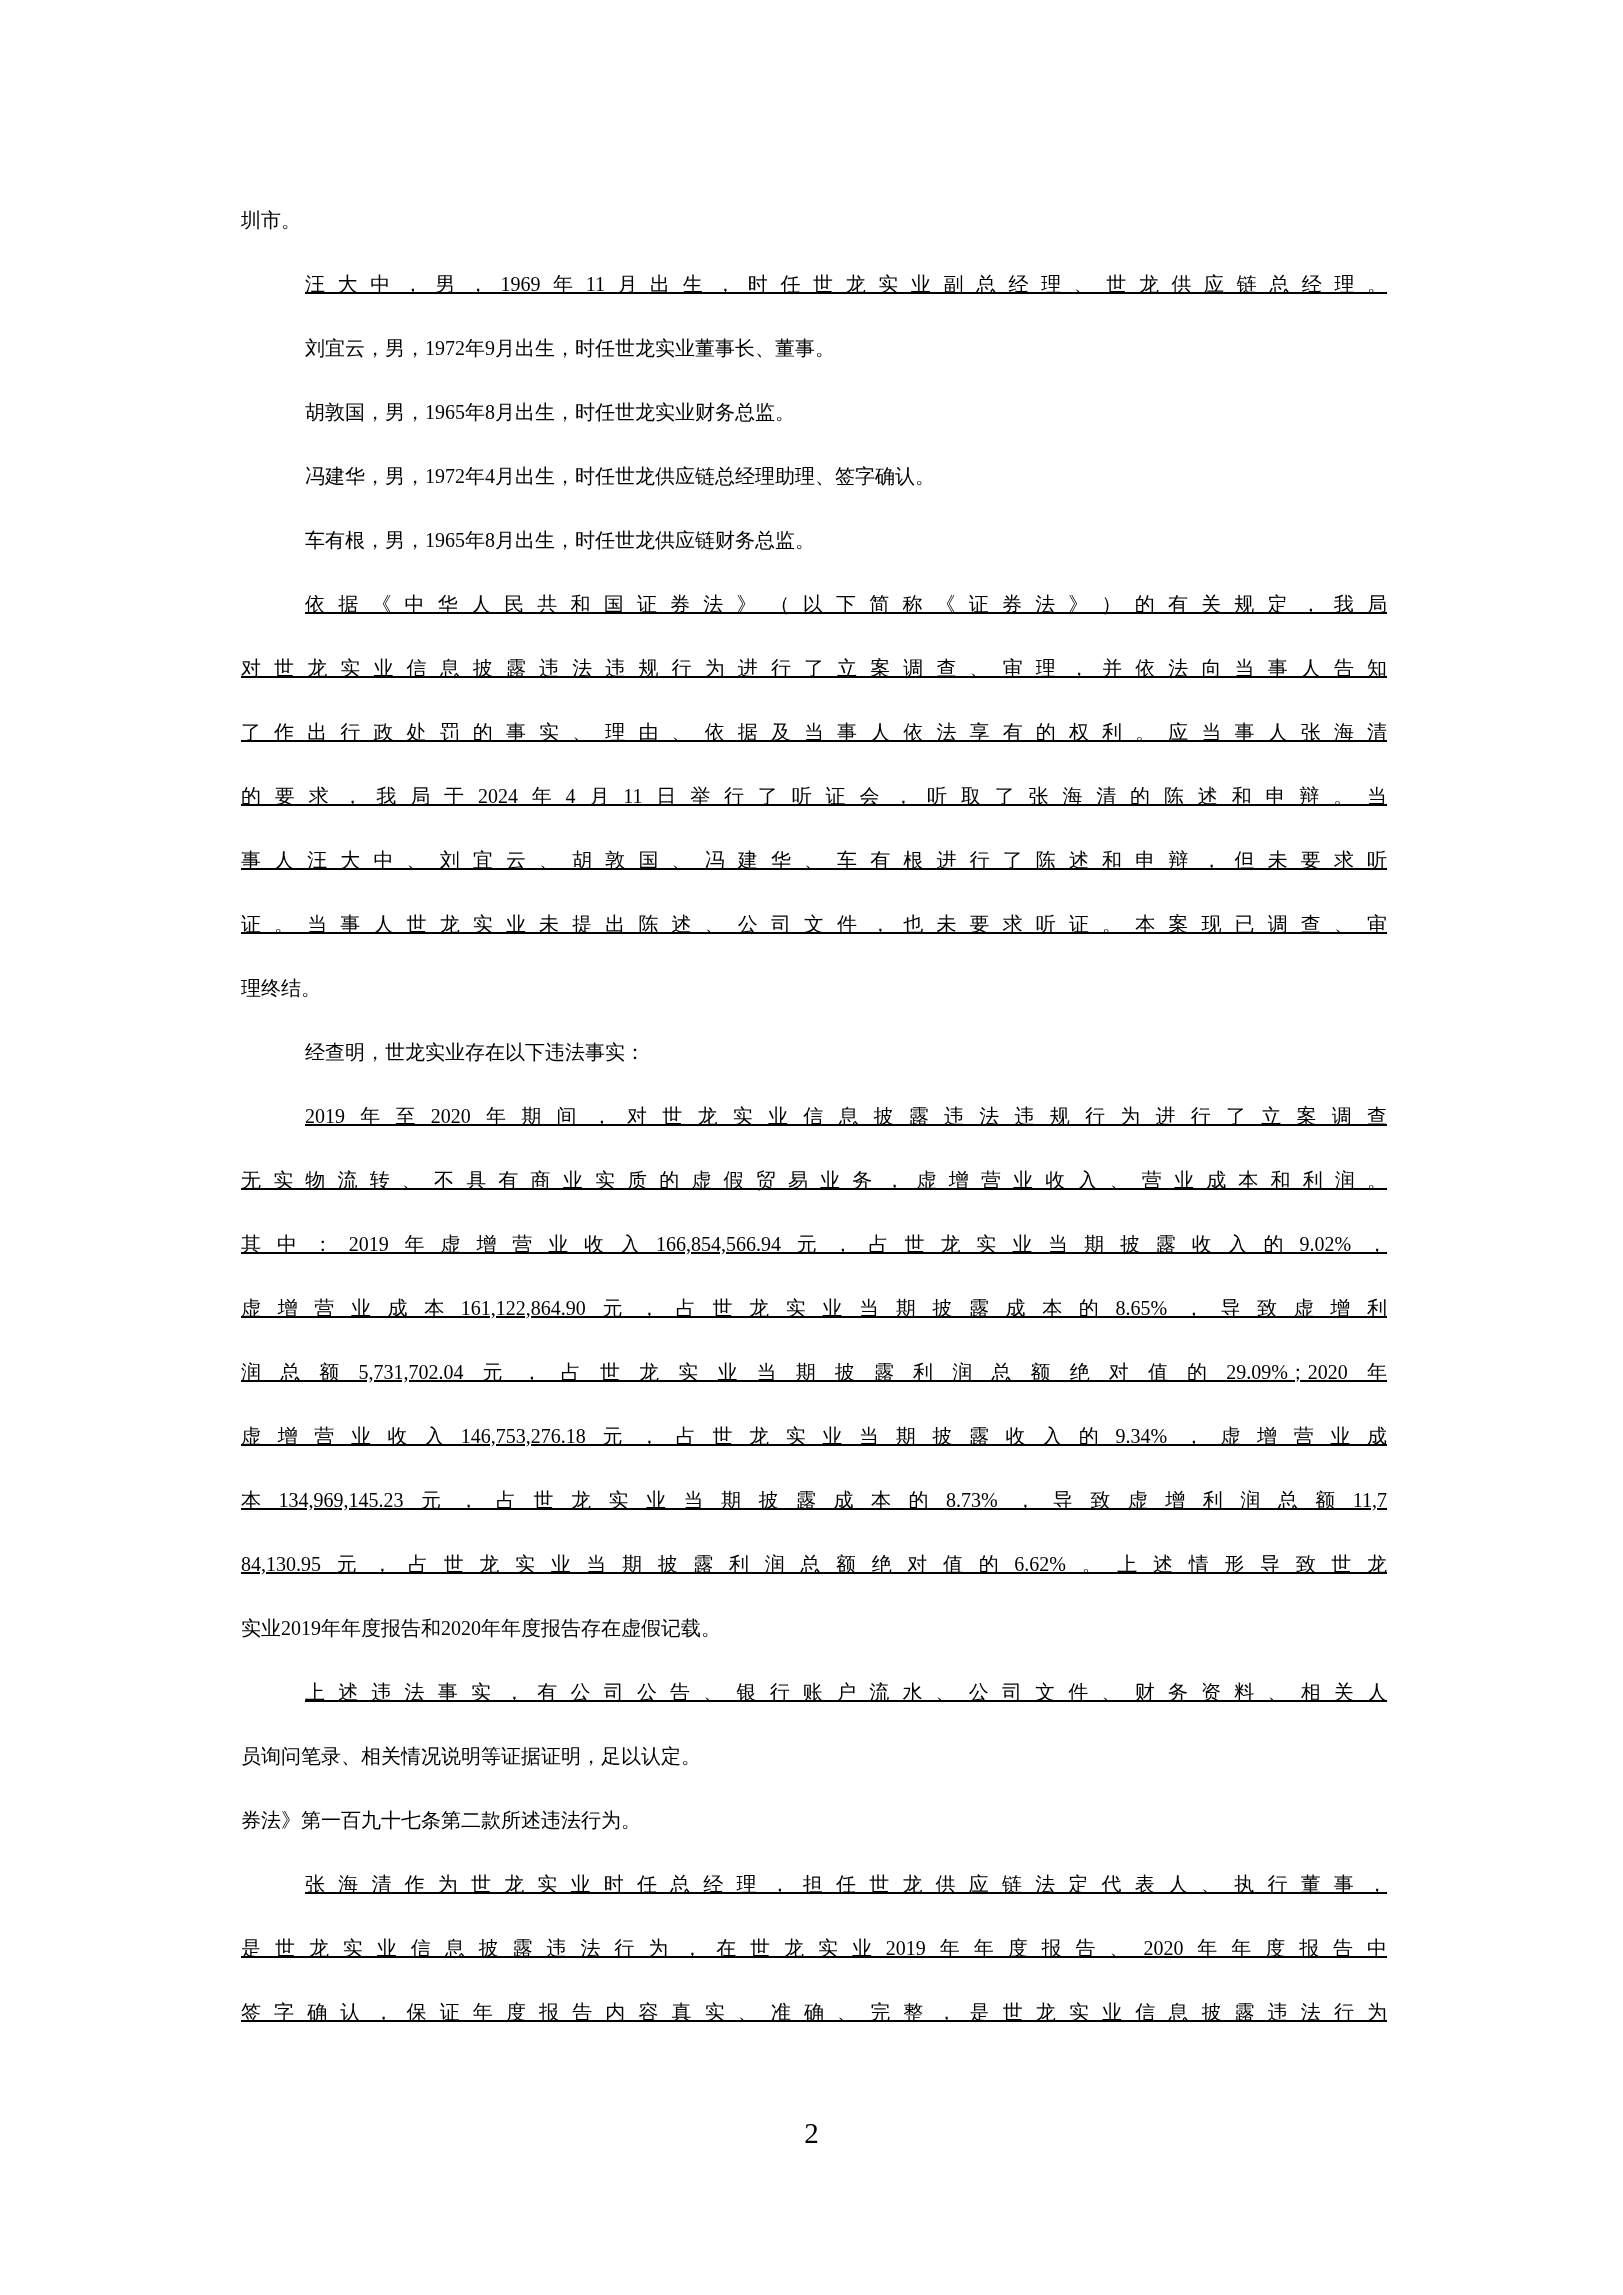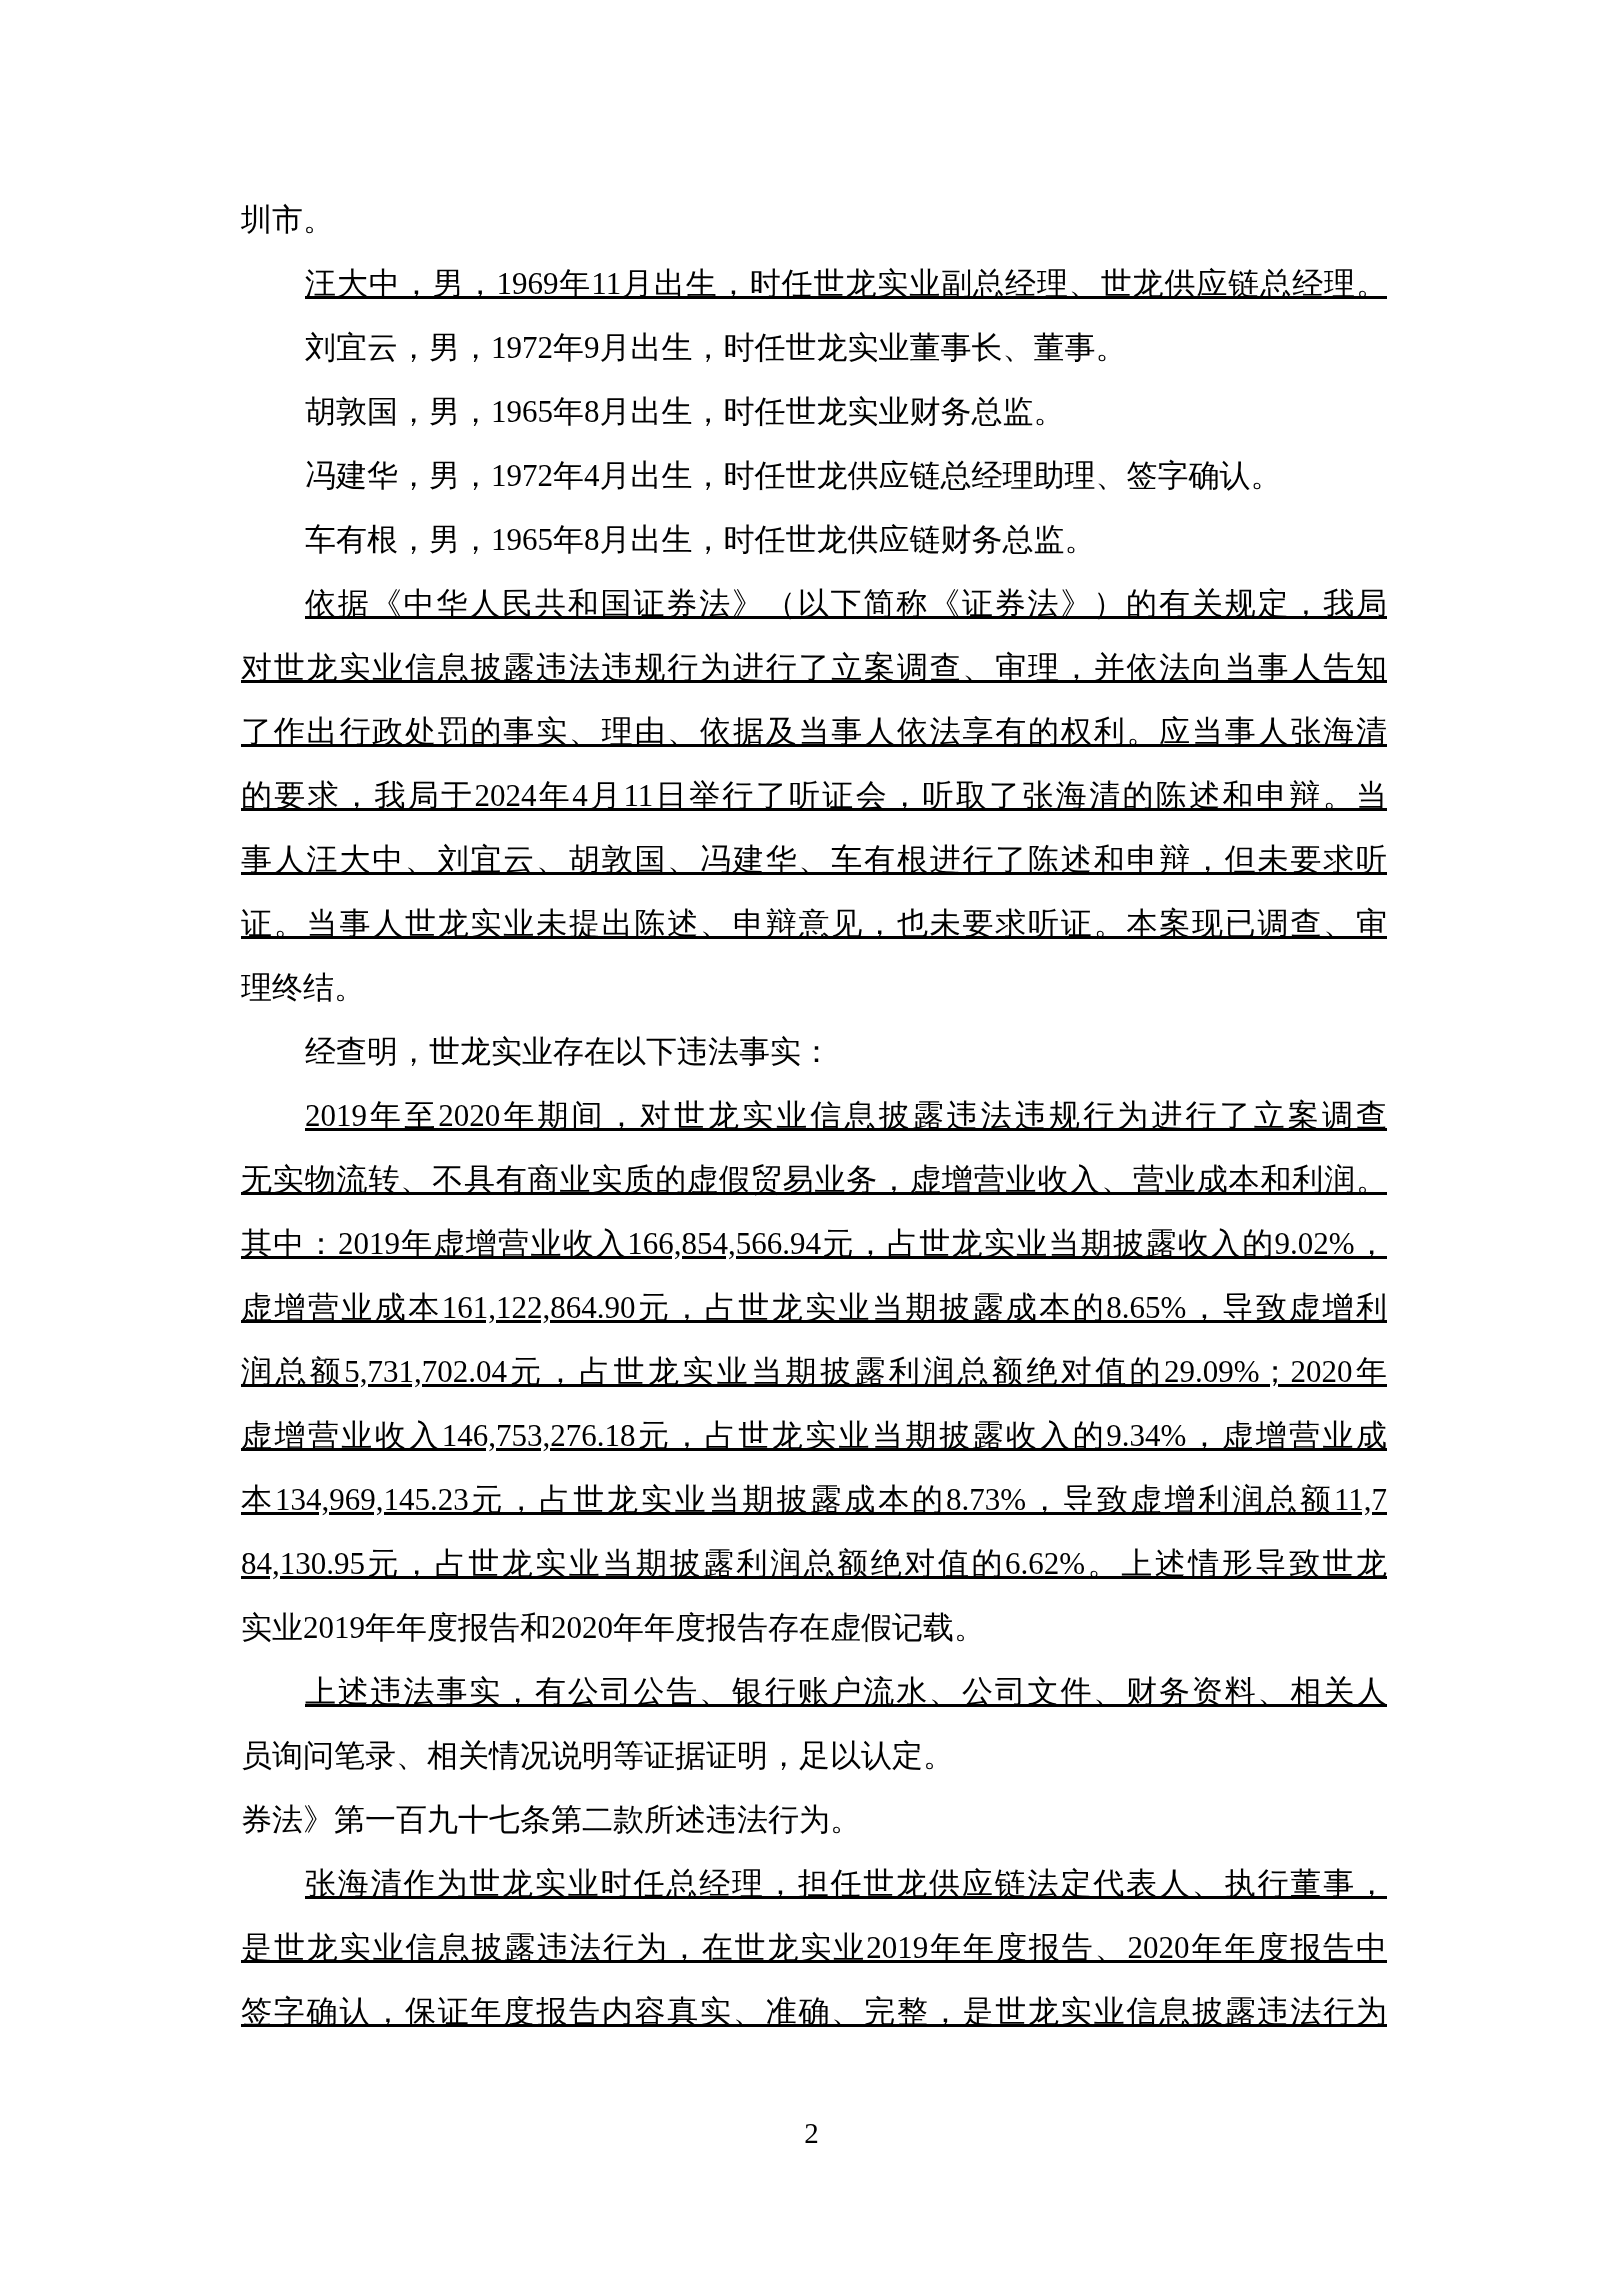--- a/index.html
+++ b/index.html
@@ -27,7 +27,7 @@
     left: 241px;
     top: 188px;
     width: 1146px;
-    font-size: 31px;
+    font-size: 20px;
   }
   .line {
     height: 64px;

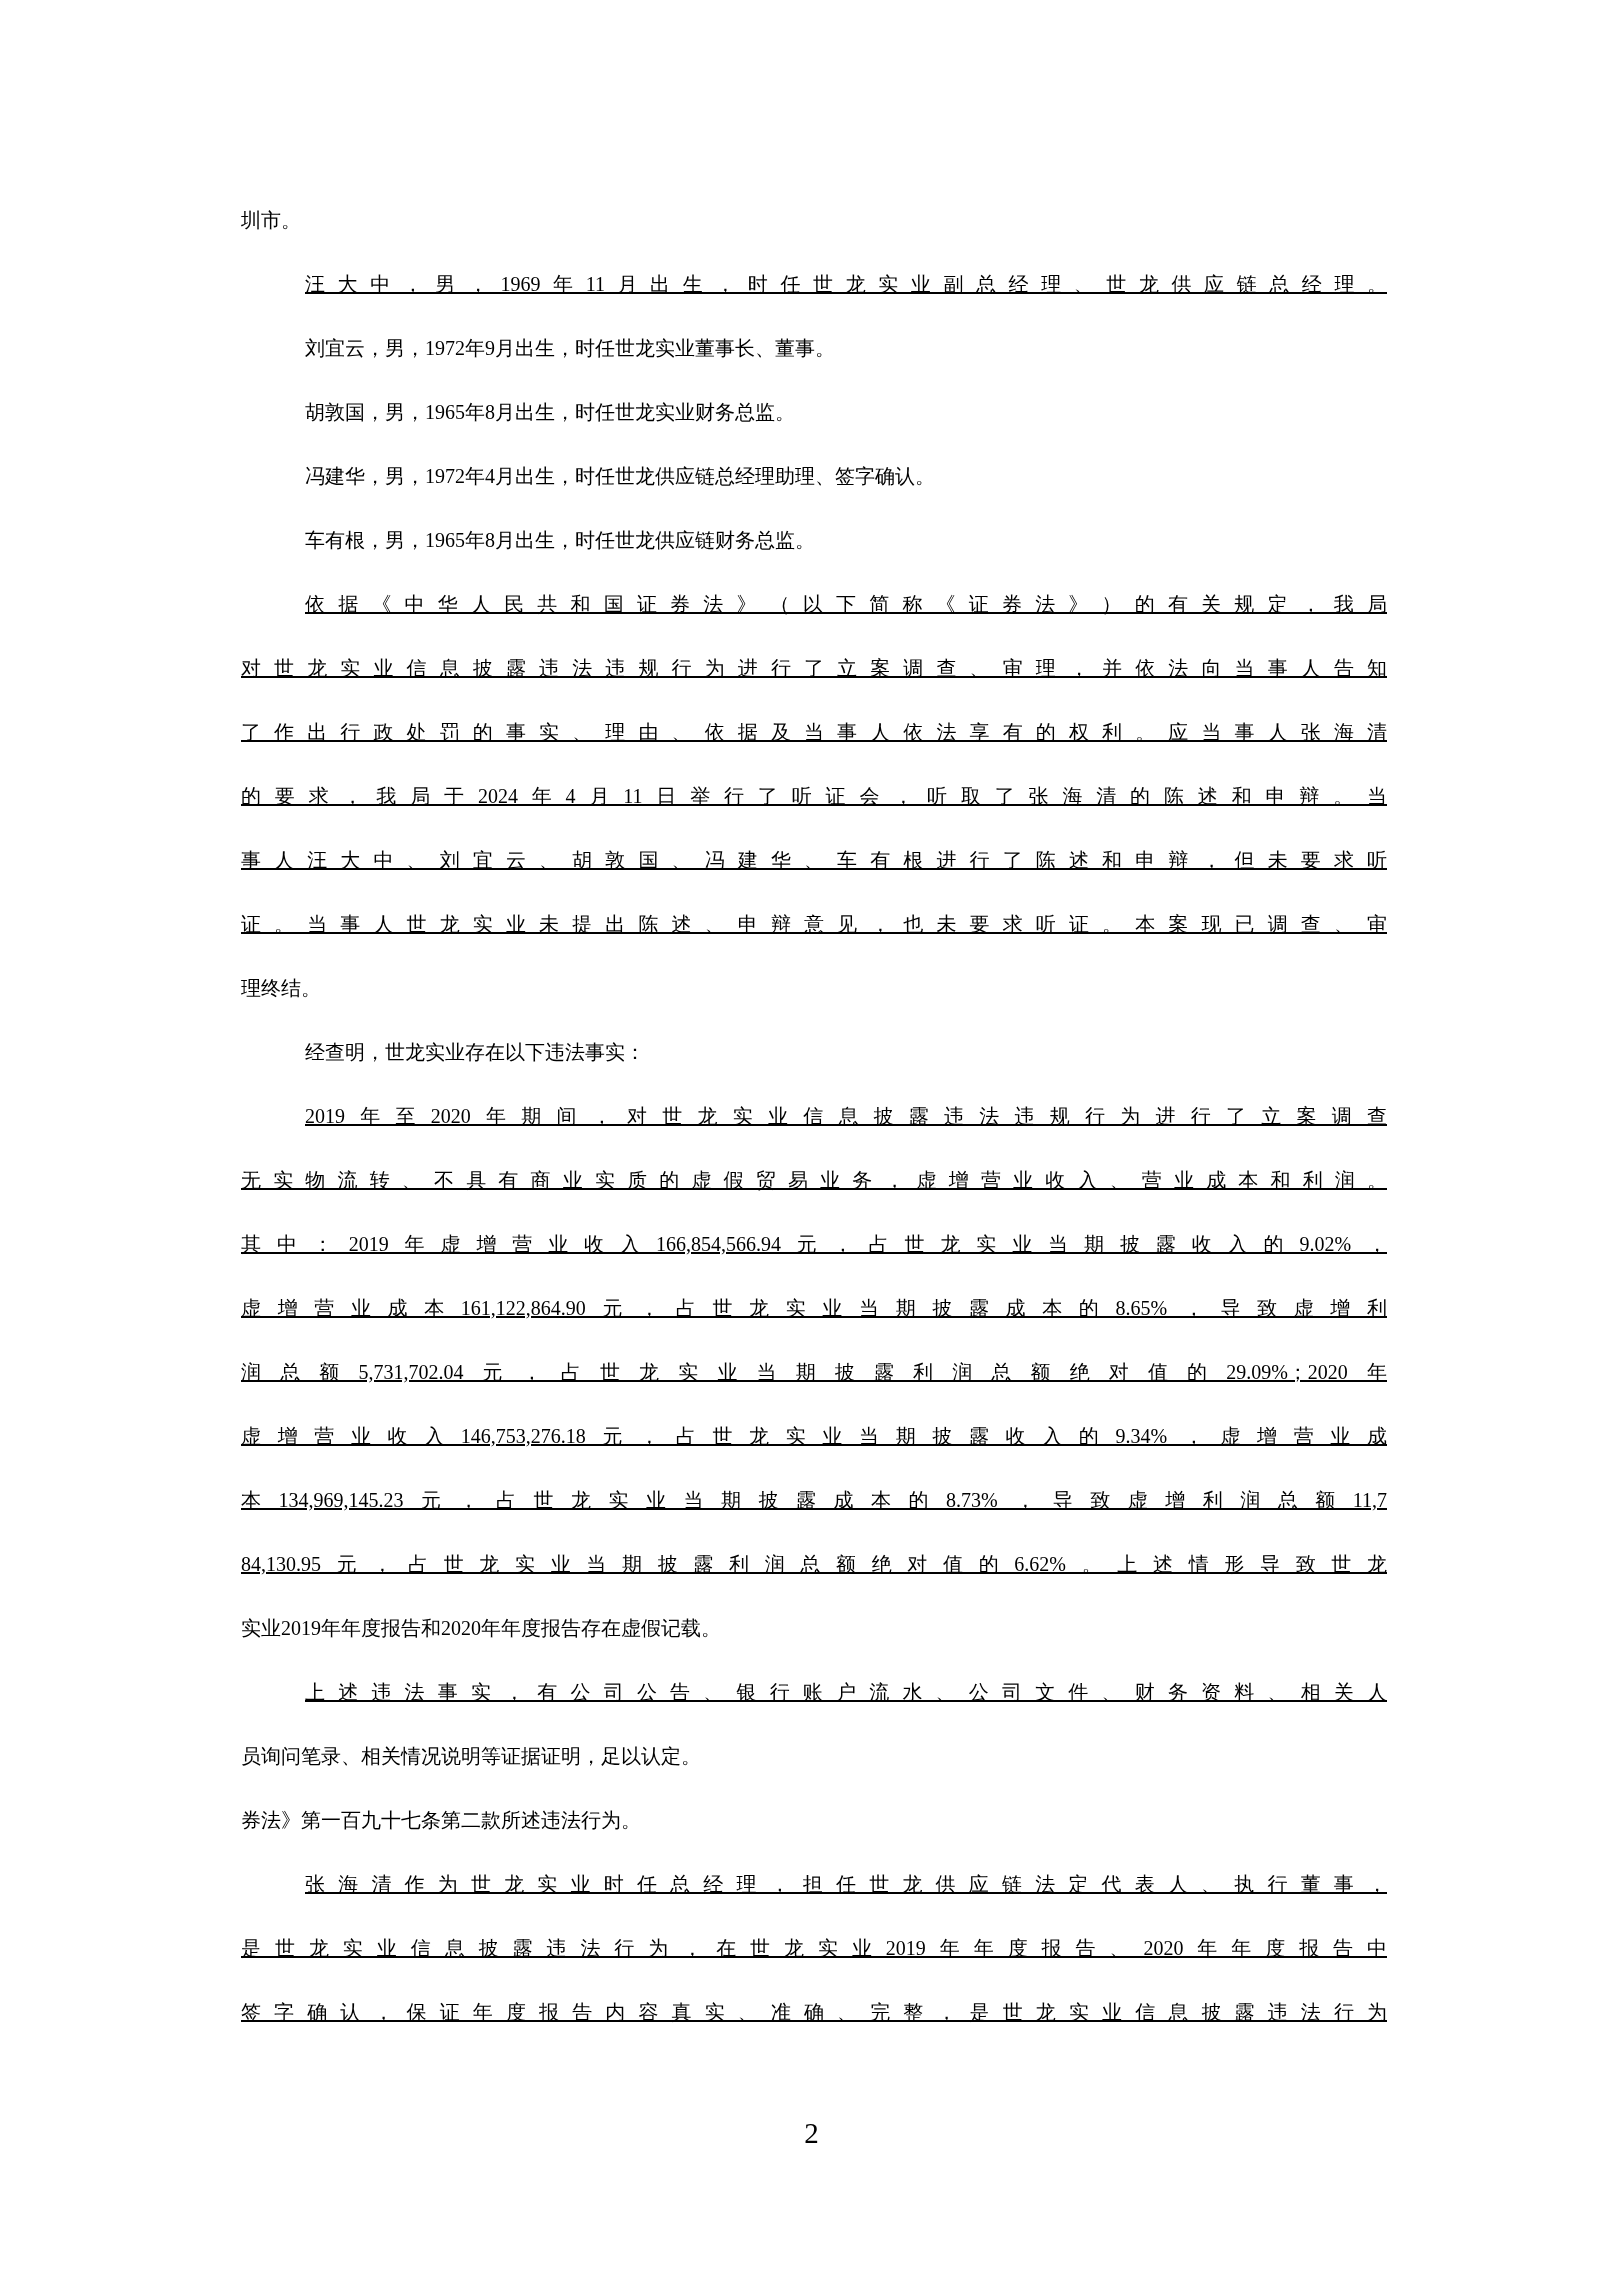--- a/index.html
+++ b/index.html
@@ -73,7 +73,7 @@
       <div class="line fill">了作出行政处罚的事实、理由、依据及当事人依法享有的权利。应当事人张海清</div>
       <div class="line fill">的要求，我局于2024年4月11日举行了听证会，听取了张海清的陈述和申辩。当</div>
       <div class="line fill">事人汪大中、刘宜云、胡敦国、冯建华、车有根进行了陈述和申辩，但未要求听</div>
-      <div class="line fill">证。当事人世龙实业未提出陈述、申辩意见，也未要求听证。本案现已调查、审</div>
+      <div class="line fill">证。当事人世龙实业未提出陈述、公司文件，也未要求听证。本案现已调查、审</div>
       <div class="line">理终结。</div>
       <div class="line indent">经查明，世龙实业存在以下违法事实：</div>
       <div class="line indent fill">2019年至2020年期间，对世龙实业信息披露违法违规行为进行了立案调查</div>

